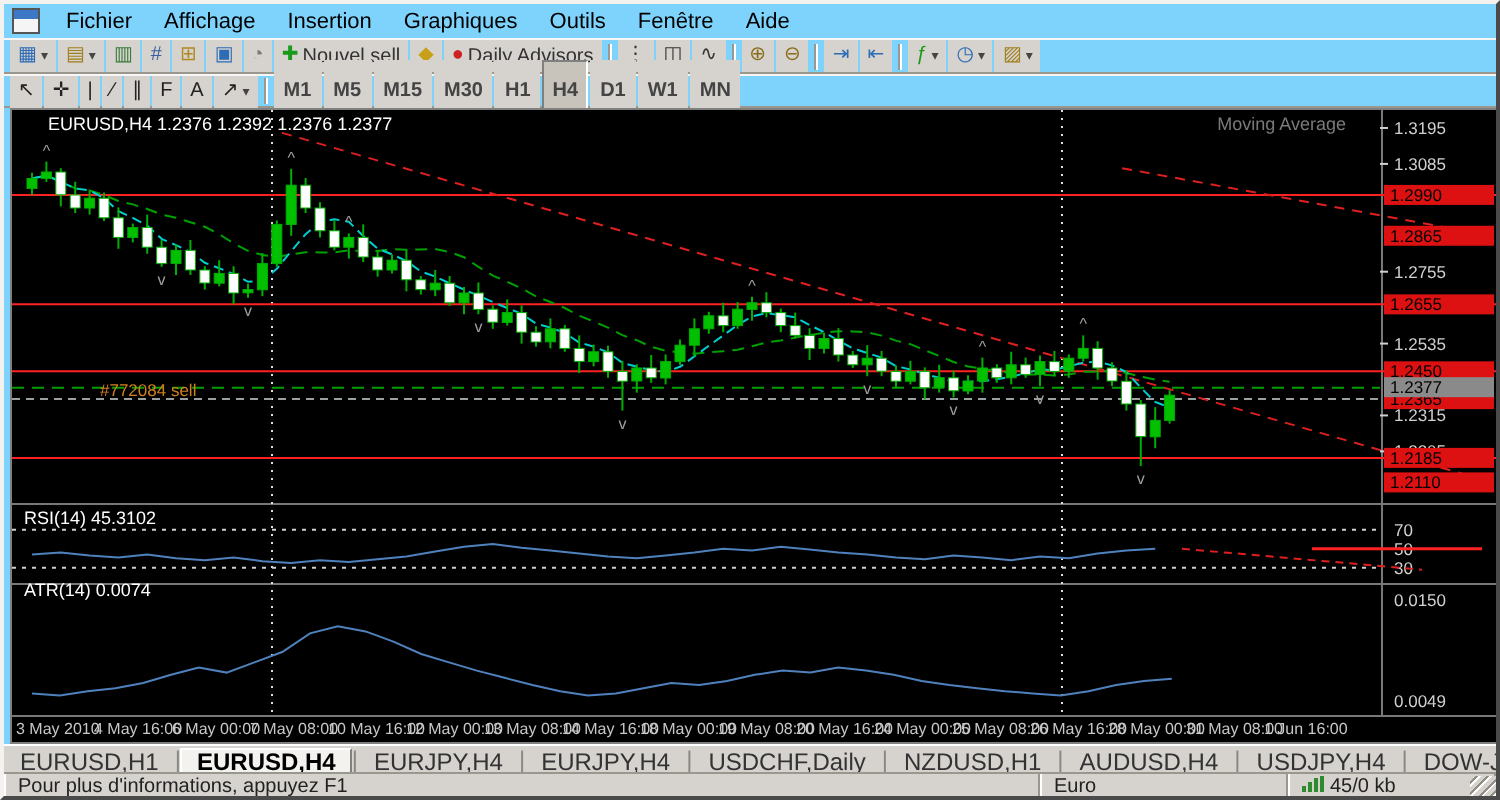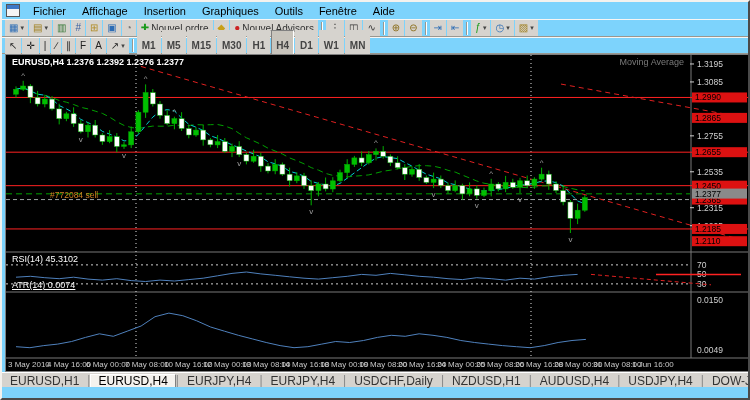--- a/index.html
+++ b/index.html
@@ -72,7 +72,7 @@
       </span>
       <span class="btn">
         <span class="g" style="color: rgb(26, 154, 26);">✚</span>
-        <span class="lb">Nouvel ordre</span>
+        <span class="lb">Nouvel sell</span>
       </span>
       <span class="btn">
         <span class="g" style="color: rgb(200, 160, 24);">◆</span>

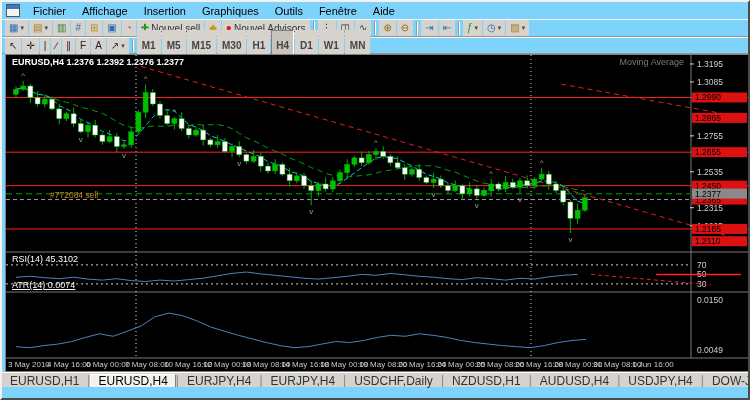--- a/index.html
+++ b/index.html
@@ -79,7 +79,7 @@
       </span>
       <span class="btn">
         <span class="g" style="color: rgb(204, 34, 34);">●</span>
-        <span class="lb">Nouvel Advisors</span>
+        <span class="lb">Daily Advisors</span>
       </span>
       <span class="sep"></span>
       <span class="btn">

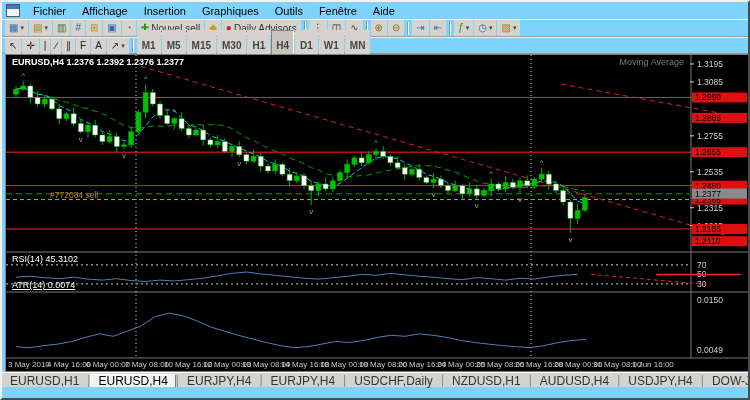--- a/index.html
+++ b/index.html
@@ -408,7 +408,7 @@
         <text x="587" y="312" fill="#c8c8c8" font-size="8">31 May 08:00</text>
         <text x="626" y="312" fill="#c8c8c8" font-size="8">1 Jun 16:00</text>
       </svg>
-    <div class="ovl" style="left:6px;top:2px;font-weight:bold;">EURUSD,H4  1.2376 1.2392 1.2376 1.2377</div>
+    <div class="ovl" style="left:18px;top:2px;">EURUSD,H4  1.2376 1.2392 1.2376 1.2377</div>
     <div class="ovl" style="right:64px;top:2px;color:#7a7a7a;">Moving Average</div>
     <div class="ovl" style="left:44px;top:135px;color:#d08020;font-size:8.5px;">#772084 sell</div>
     <div class="ovl" style="left:6px;top:199px;">RSI(14) 45.3102</div>

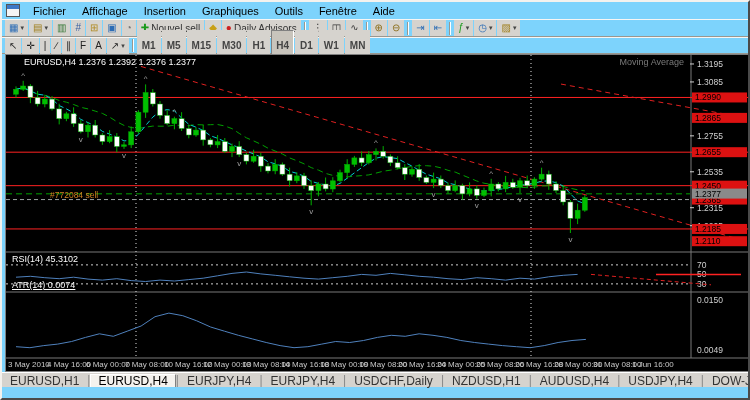--- a/index.html
+++ b/index.html
@@ -409,7 +409,7 @@
         <text x="626" y="312" fill="#c8c8c8" font-size="8">1 Jun 16:00</text>
       </svg>
     <div class="ovl" style="left:18px;top:2px;">EURUSD,H4  1.2376 1.2392 1.2376 1.2377</div>
-    <div class="ovl" style="right:64px;top:2px;color:#7a7a7a;">Moving Average</div>
+    <div class="ovl" style="right:75px;top:2px;color:#7a7a7a;">Moving Average</div>
     <div class="ovl" style="left:44px;top:135px;color:#d08020;font-size:8.5px;">#772084 sell</div>
     <div class="ovl" style="left:6px;top:199px;">RSI(14) 45.3102</div>
     <div class="ovl" style="left:6px;top:225px;text-decoration:underline;">ATR(14) 0.0074</div>

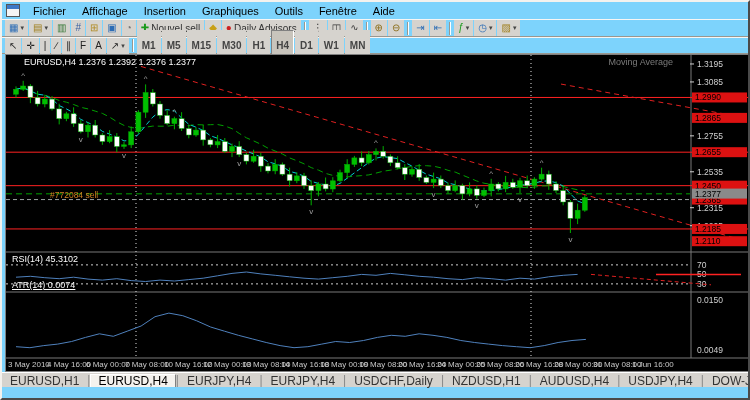--- a/index.html
+++ b/index.html
@@ -412,7 +412,7 @@
     <div class="ovl" style="right:75px;top:2px;color:#7a7a7a;">Moving Average</div>
     <div class="ovl" style="left:44px;top:135px;color:#d08020;font-size:8.5px;">#772084 sell</div>
     <div class="ovl" style="left:6px;top:199px;">RSI(14) 45.3102</div>
-    <div class="ovl" style="left:6px;top:225px;text-decoration:underline;">ATR(14) 0.0074</div>
+    <div class="ovl" style="left:6px;top:235px;">ATR(14) 0.0074</div>
   </div>
 
   <div id="tabs">

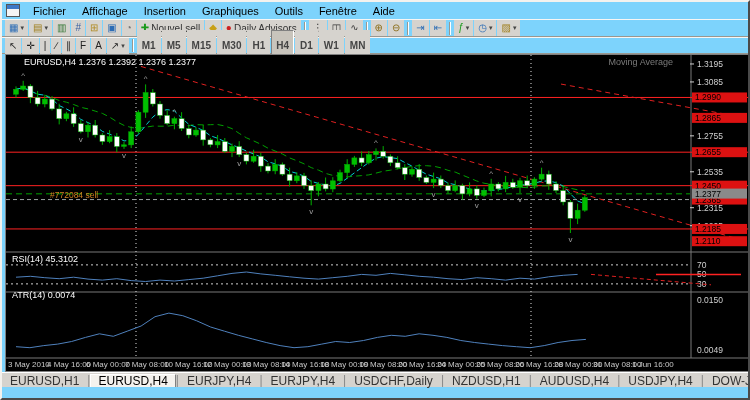--- a/index.html
+++ b/index.html
@@ -23,7 +23,7 @@
   svg text{font-family:"Liberation Sans",sans-serif;}
   #tabs{position:absolute;left:0;top:370px;width:100%;height:14px;background:#d6d3ce;display:flex;align-items:flex-end;font-size:12px;border-top:1px solid #fff;}
   .tab{padding:0 7px;height:12px;line-height:12px;color:#333;border:1px solid #d6d3ce;border-bottom:none;white-space:nowrap;}
-  .tab.active{background:#f4f2ee;border-color:#fff #808080 #f4f2ee #fff;font-weight:normal;color:#000;}
+  .tab.active{background:#f4f2ee;border-color:#fff #808080 #f4f2ee #fff;font-weight:bold;color:#000;}
   .tabsep{color:#888;}
   #status{position:absolute;left:0;top:384px;width:100%;height:14px;background:#d6d3ce;display:flex;font-size:10px;color:#222;border-top:1px solid #9a978f;}
   .scell{border-right:1px solid #9a978f;border-left:1px solid #fff;padding:0 6px;line-height:13px;white-space:nowrap;}

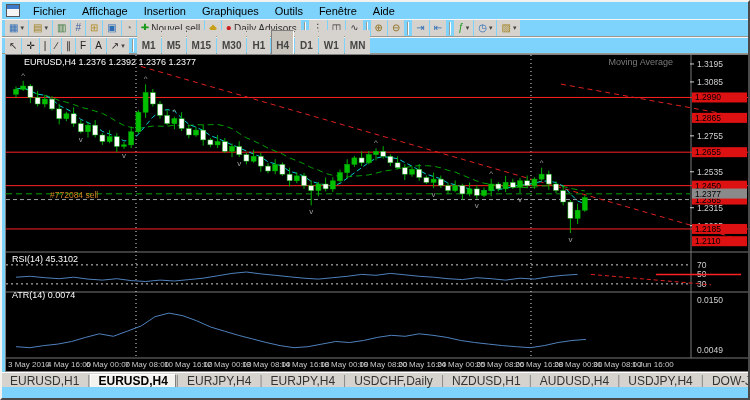--- a/index.html
+++ b/index.html
@@ -437,6 +437,19 @@
       <span class="tab">GOLD,H1</span>
     </div>
 
+  <div id="status">
+    <div class="scell sfill">Pour plus d'informations, appuyez F1</div>
+    <div class="scell" style="width:110px;">Euro</div>
+    <div class="scell" style="width:80px;padding-right:16px;">
+      <span class="bars">
+          <i style="height:3px"></i>
+          <i style="height:5px"></i>
+          <i style="height:7px"></i>
+          <i style="height:8px"></i>
+        </span><span>45/0 kb</span>
+    </div>
+    <div id="grip"></div>
+  </div>
 </div>
 
 </body></html>

